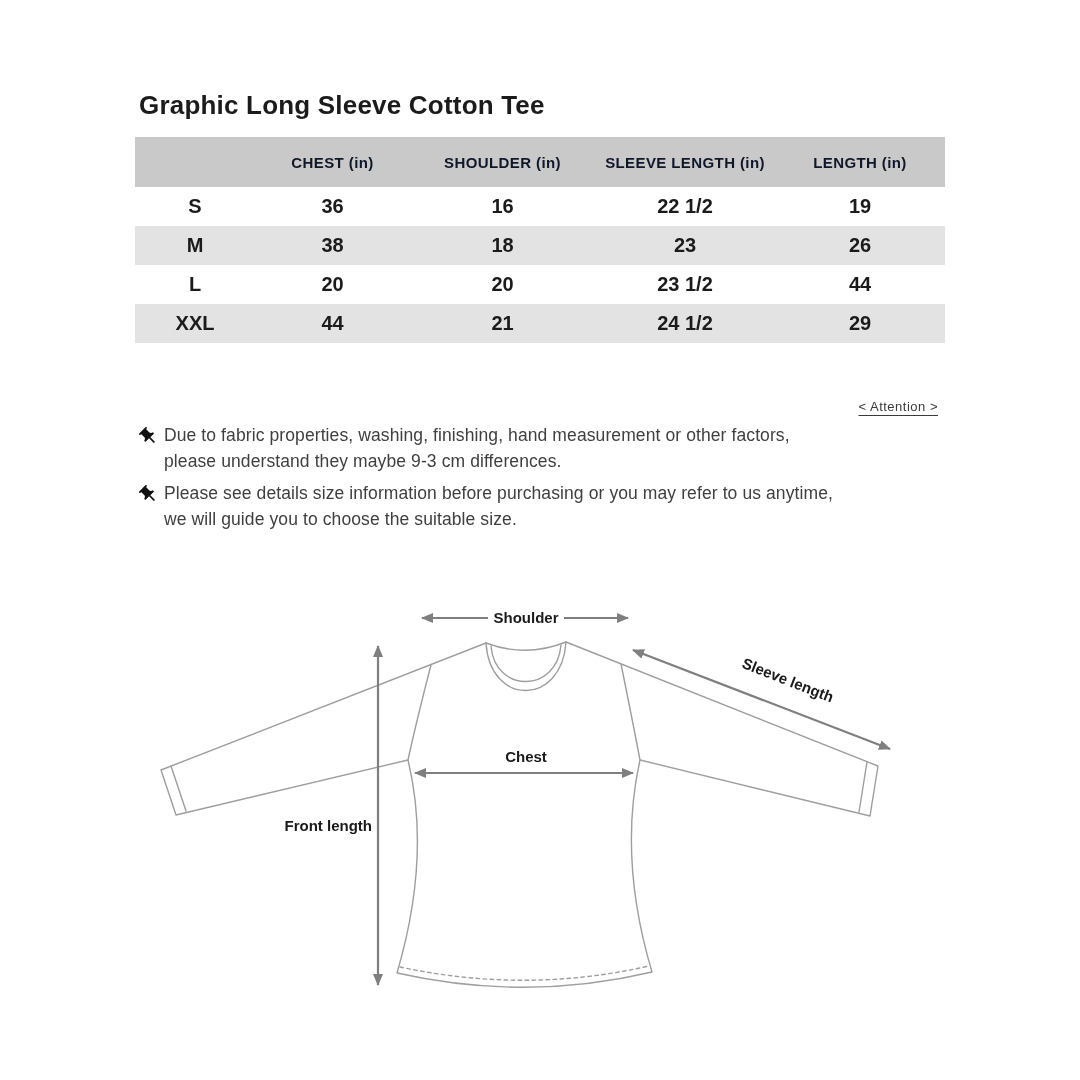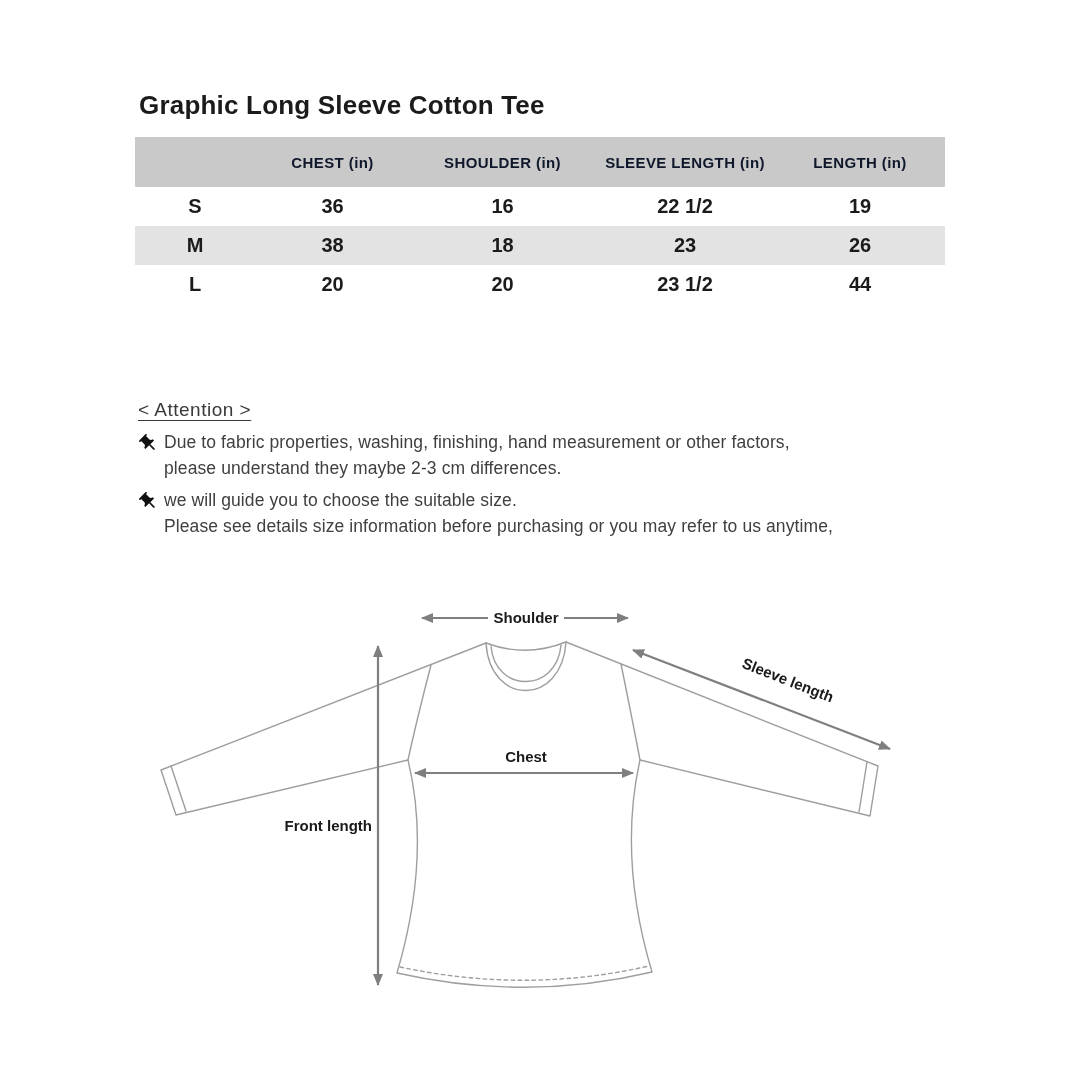--- a/index.html
+++ b/index.html
@@ -86,6 +86,13 @@
         <td>23 1/2</td>
         <td>44</td>
       </tr>
+      <tr>
+        <td>XXL</td>
+        <td>44</td>
+        <td>21</td>
+        <td>24 1/2</td>
+        <td>29</td>
+      </tr>
     </tbody>
   </table>
 

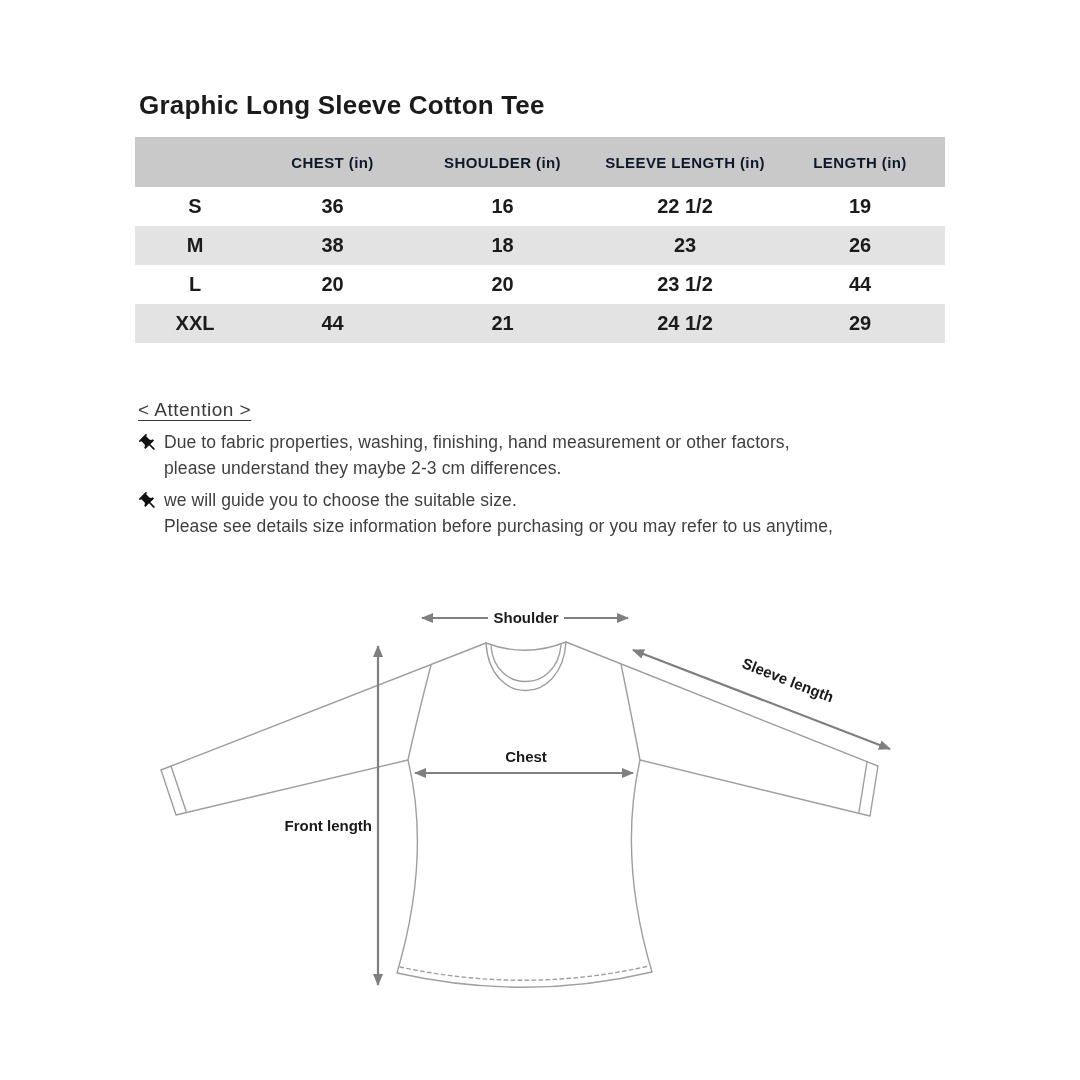--- a/index.html
+++ b/index.html
@@ -26,8 +26,8 @@
   table.size-table tbody tr:nth-child(even){background:var(--row_alt_bg,#e3e3e3);}
   .attention{position:absolute;left:138px;top:399px;width:800px;}
   .attention-heading{
-    font-size:19px;color:#3a3a3a;letter-spacing:.5px;
-    text-decoration:underline;text-underline-offset:4px;
+    font-size:13px;color:#3a3a3a;letter-spacing:.5px;
+    text-decoration:underline;text-underline-offset:4px;text-align:right;
   }
   .notes{margin-top:8px;}
   .note{display:flex;align-items:flex-start;margin-bottom:6px;}

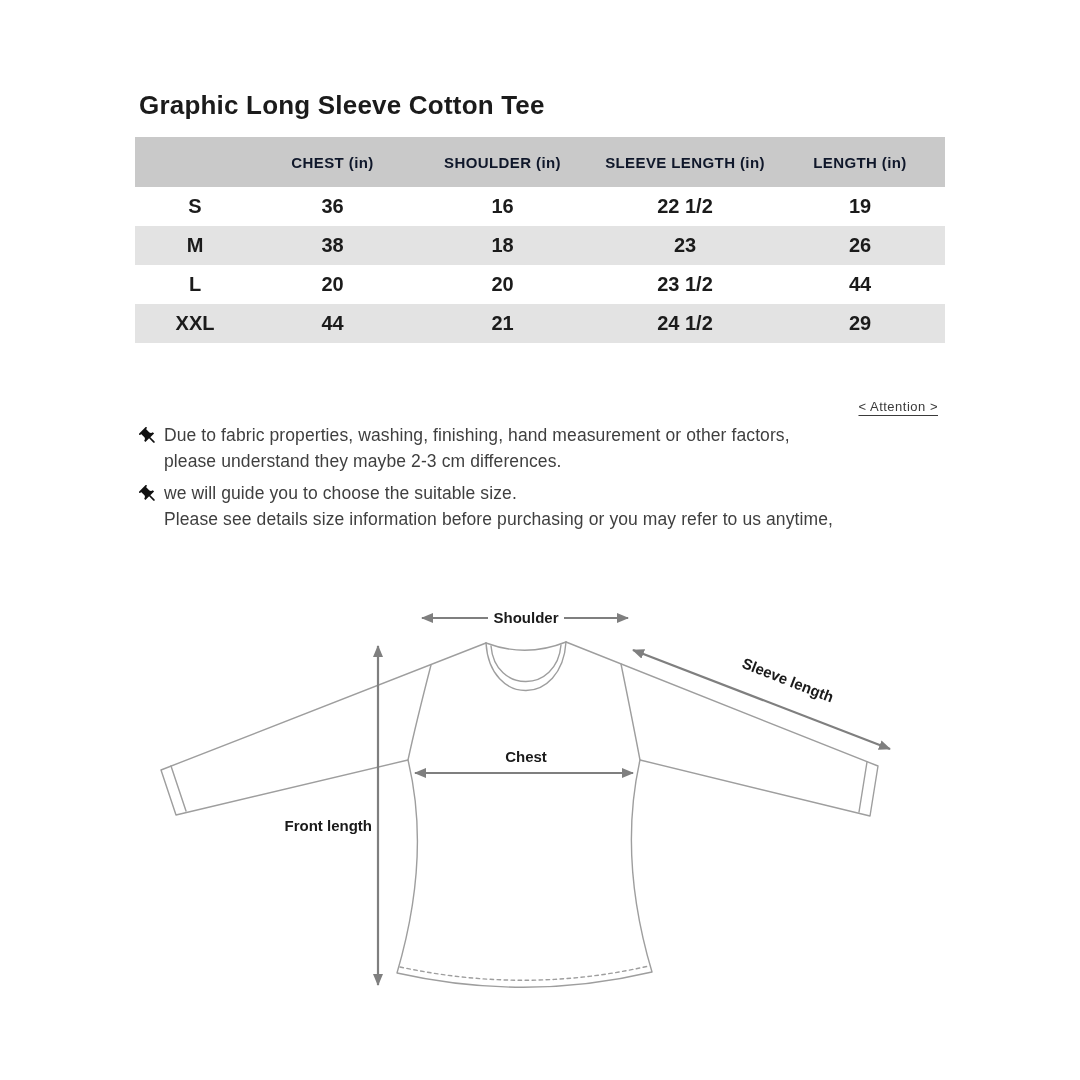--- a/index.html
+++ b/index.html
@@ -107,7 +107,7 @@
         </span>
         <div class="note-lines">
           <div>Due to fabric properties, washing, finishing, hand measurement or other factors,</div>
-          <div>please understand they maybe 2-3 cm differences.</div>
+          <div>please understand they maybe 9-3 cm differences.</div>
         </div>
       </div>
       <div class="note">

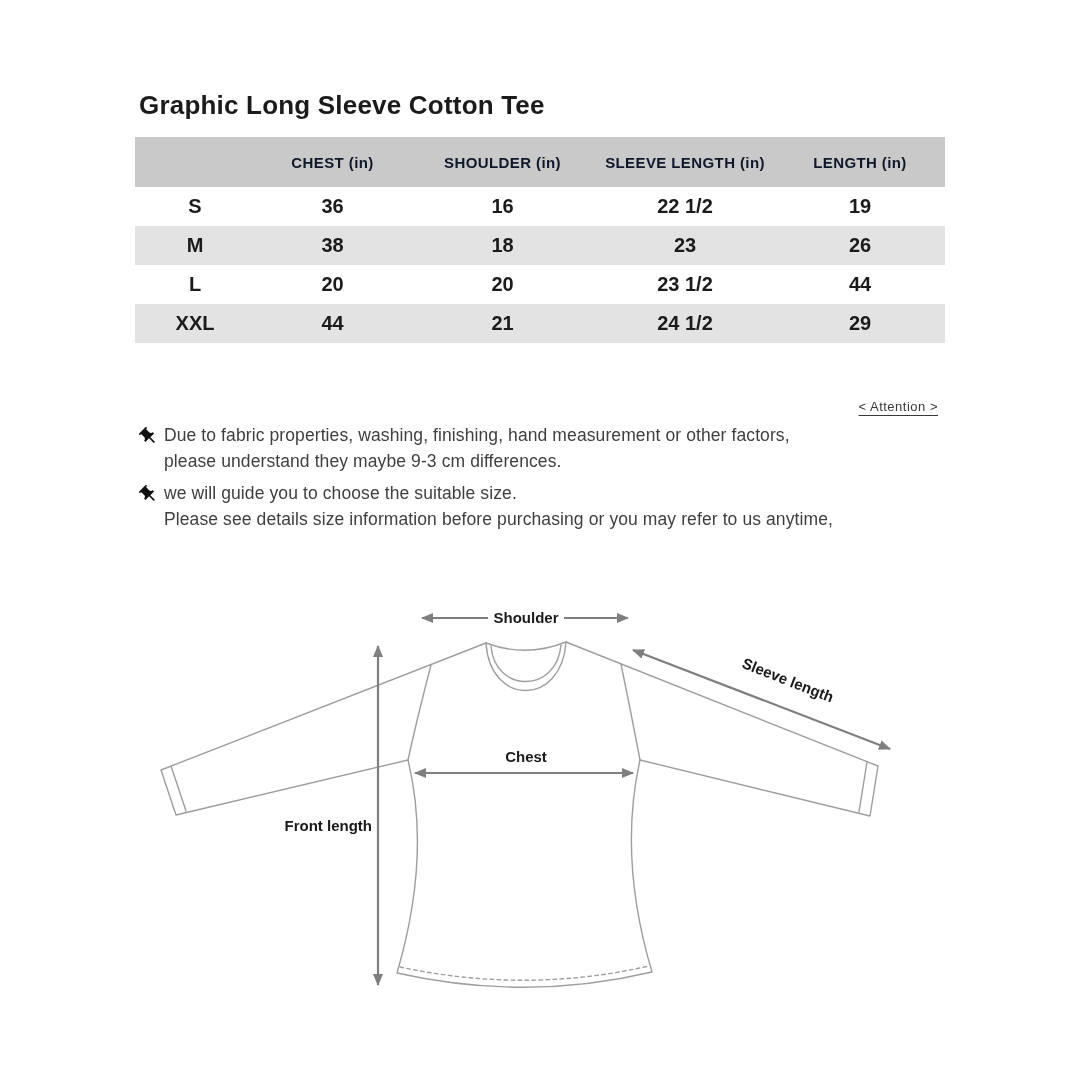--- a/index.html
+++ b/index.html
@@ -117,8 +117,8 @@
           </svg>
         </span>
         <div class="note-lines">
+          <div>Please see details size information before purchasing or you may refer to us anytime,</div>
           <div>we will guide you to choose the suitable size.</div>
-          <div>Please see details size information before purchasing or you may refer to us anytime,</div>
         </div>
       </div>
     </div>

